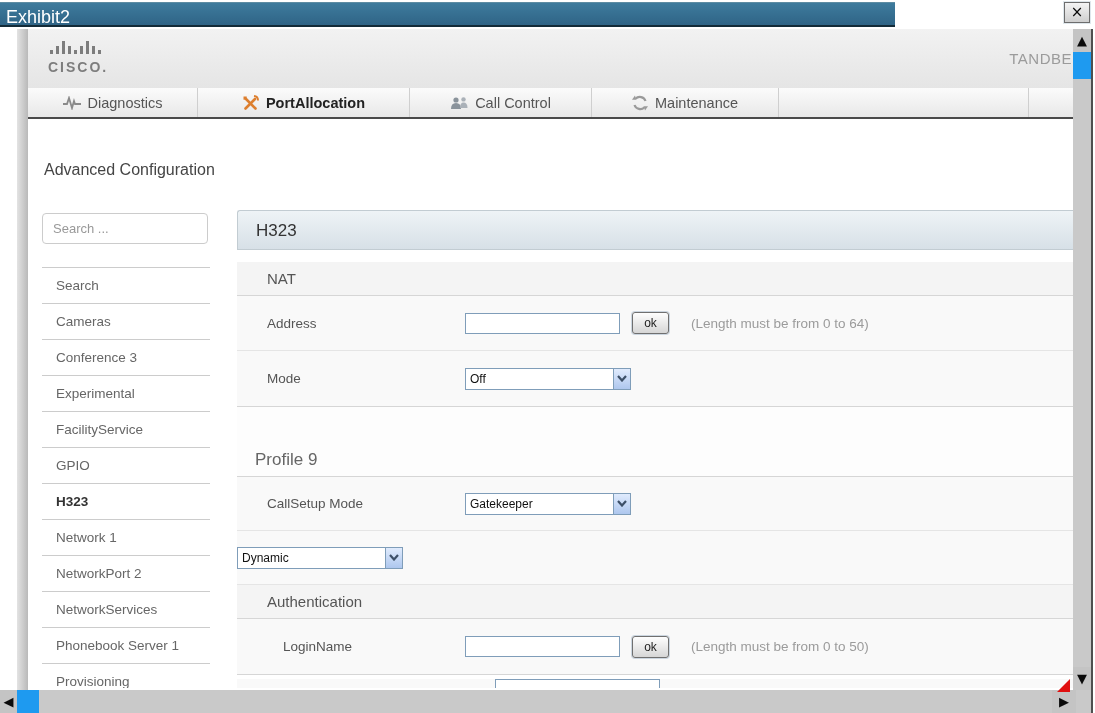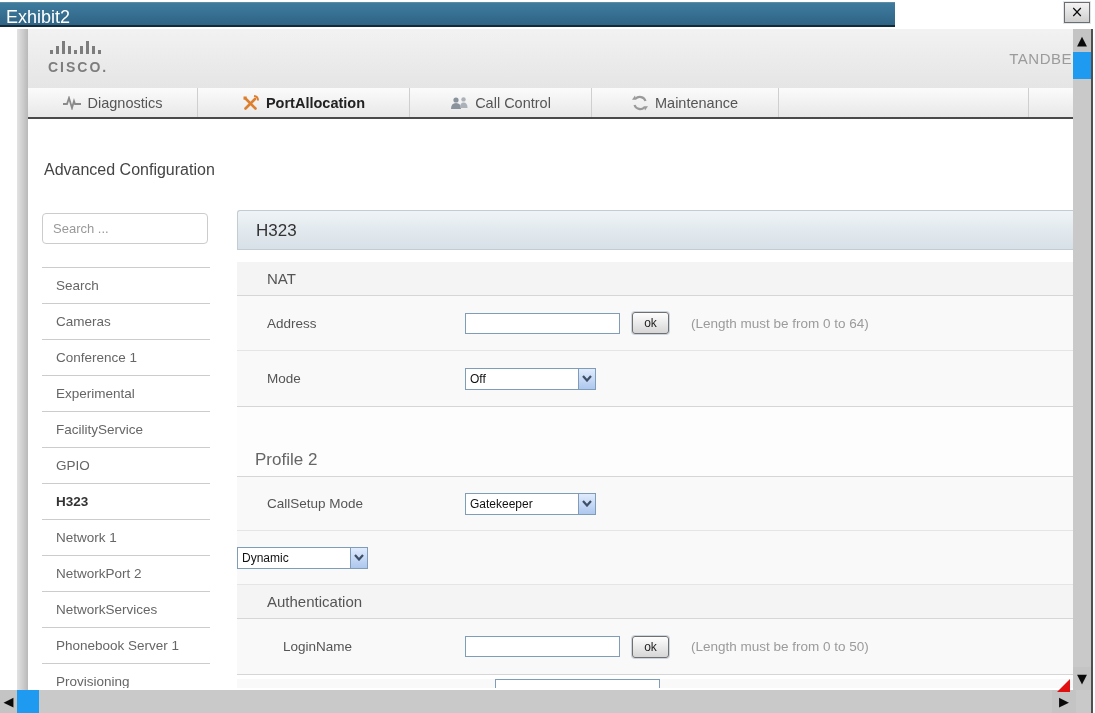--- a/index.html
+++ b/index.html
@@ -174,7 +174,7 @@
     <div class="nav">
       <div class="nav-item">Search</div>
       <div class="nav-item">Cameras</div>
-      <div class="nav-item">Conference 1</div>
+      <div class="nav-item">Conference 3</div>
       <div class="nav-item">Experimental</div>
       <div class="nav-item">FacilityService</div>
       <div class="nav-item">GPIO</div>

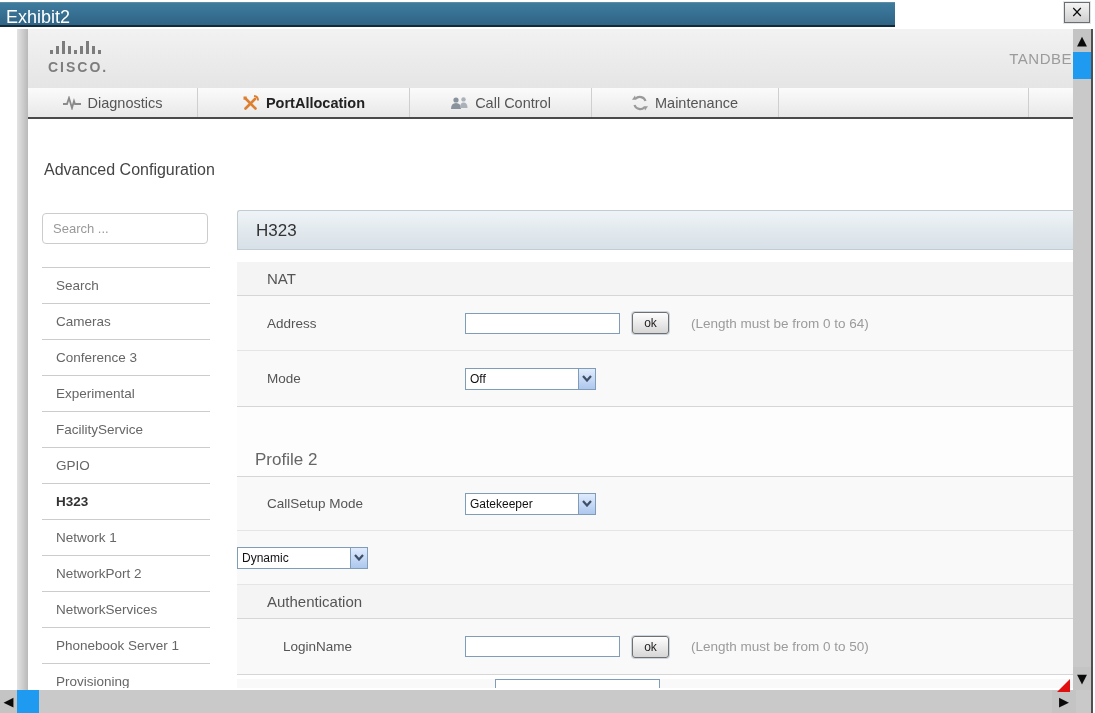--- a/index.html
+++ b/index.html
@@ -70,7 +70,7 @@
     background:linear-gradient(#fefefe,#d6d6d6); font-size:12px; color:#222;
     box-shadow:0 0 0 1px #ccd6e0; font-family:"Liberation Sans",sans-serif; cursor:default; }
   .hint { margin-left:22px; font-size:13.5px; color:#9b9b9b; }
-  .xpselect { width:131px; height:22px; border:1px solid #7f9db9; background:#fff;
+  .xpselect { width:166px; height:22px; border:1px solid #7f9db9; background:#fff;
     display:flex; align-items:center; cursor:default; }
   .xpselect .val { flex:1; font-size:12px; padding-left:4px; color:#111; white-space:nowrap; overflow:hidden; }
   .xpselect .sbtn { width:17px; height:20px; background:linear-gradient(#e0ebfd,#aec7ee);

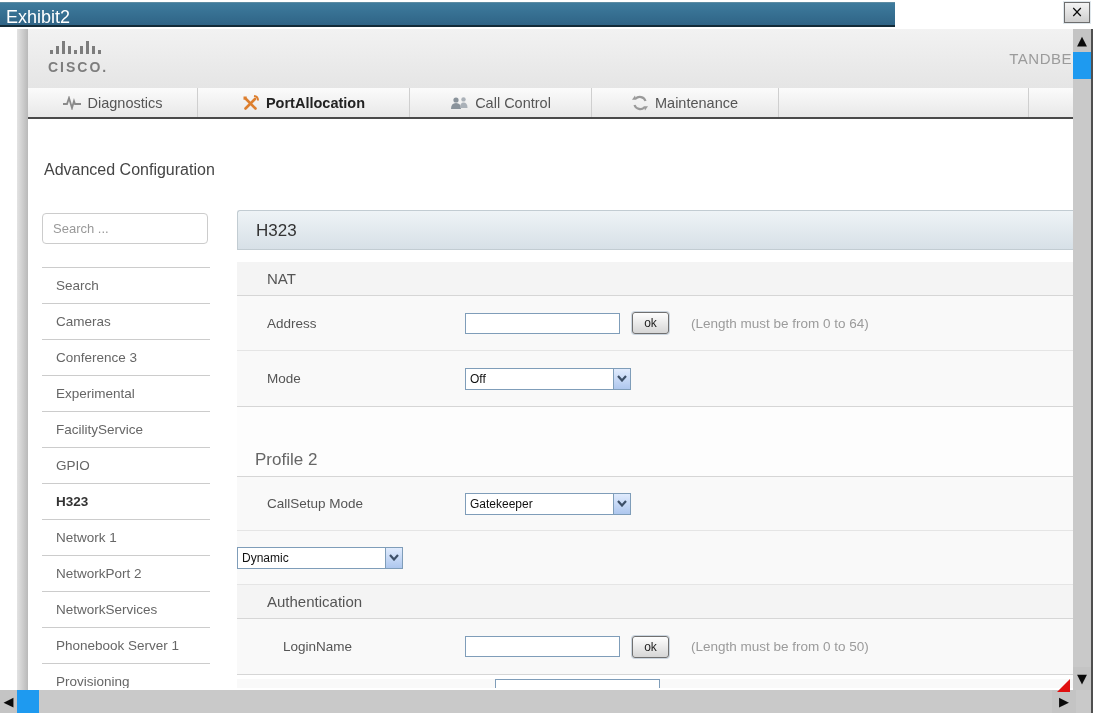--- a/index.html
+++ b/index.html
@@ -212,7 +212,7 @@
       </div>
 
       <div class="gap2"></div>
-      <div class="sechead">Profile 2</div>
+      <div class="sechead">Profile 9</div>
 
       <div class="row r54">
         <span class="lbl">CallSetup Mode</span>

